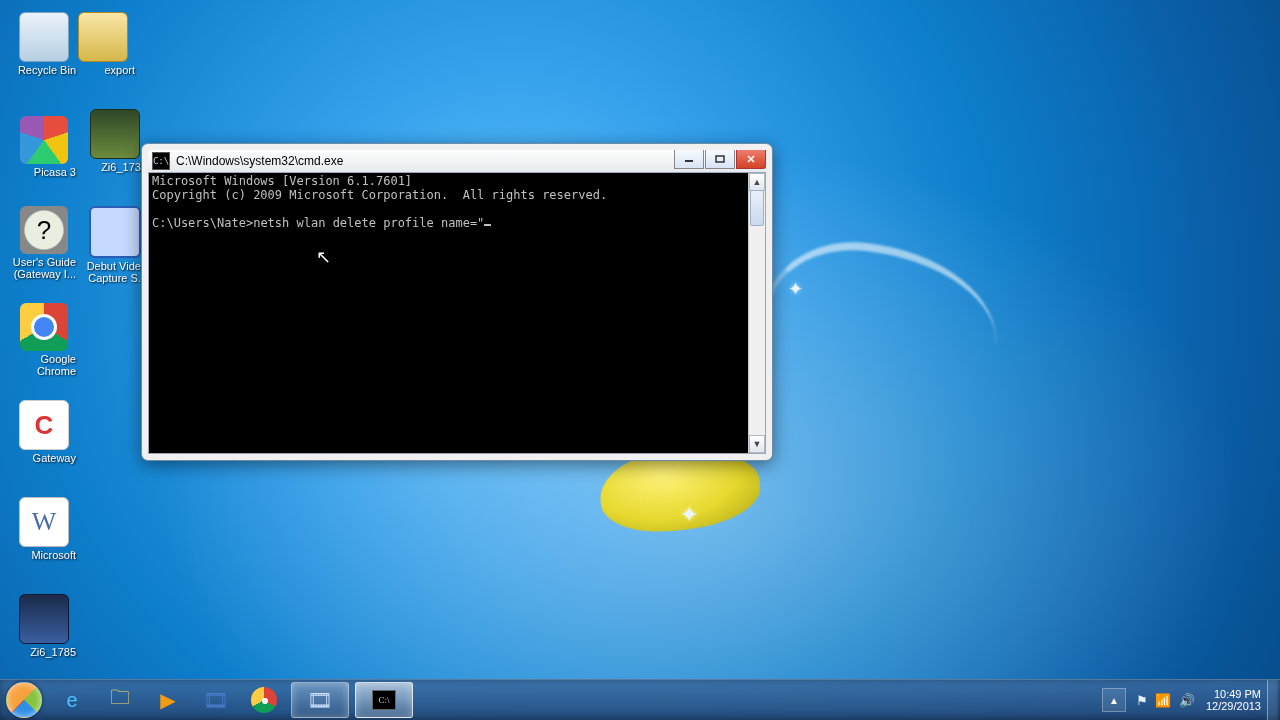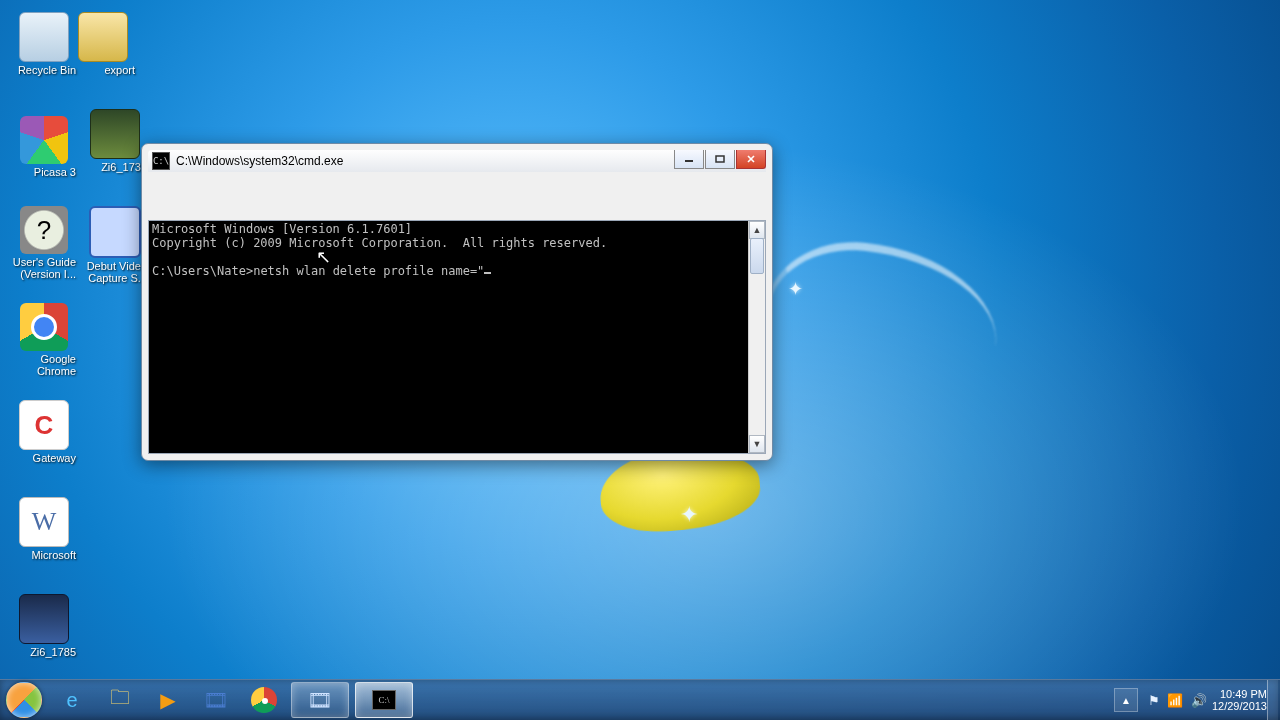--- a/index.html
+++ b/index.html
@@ -90,7 +90,6 @@
     position:absolute; left:6px; right:6px; top:28px; bottom:6px;
     background:#ffffff; border:1px solid #9ba7b7;
     box-sizing:border-box;
-    margin-top:48px;
   }
   #cmd-output {
     position:absolute; left:0; top:0; right:16px; bottom:0;

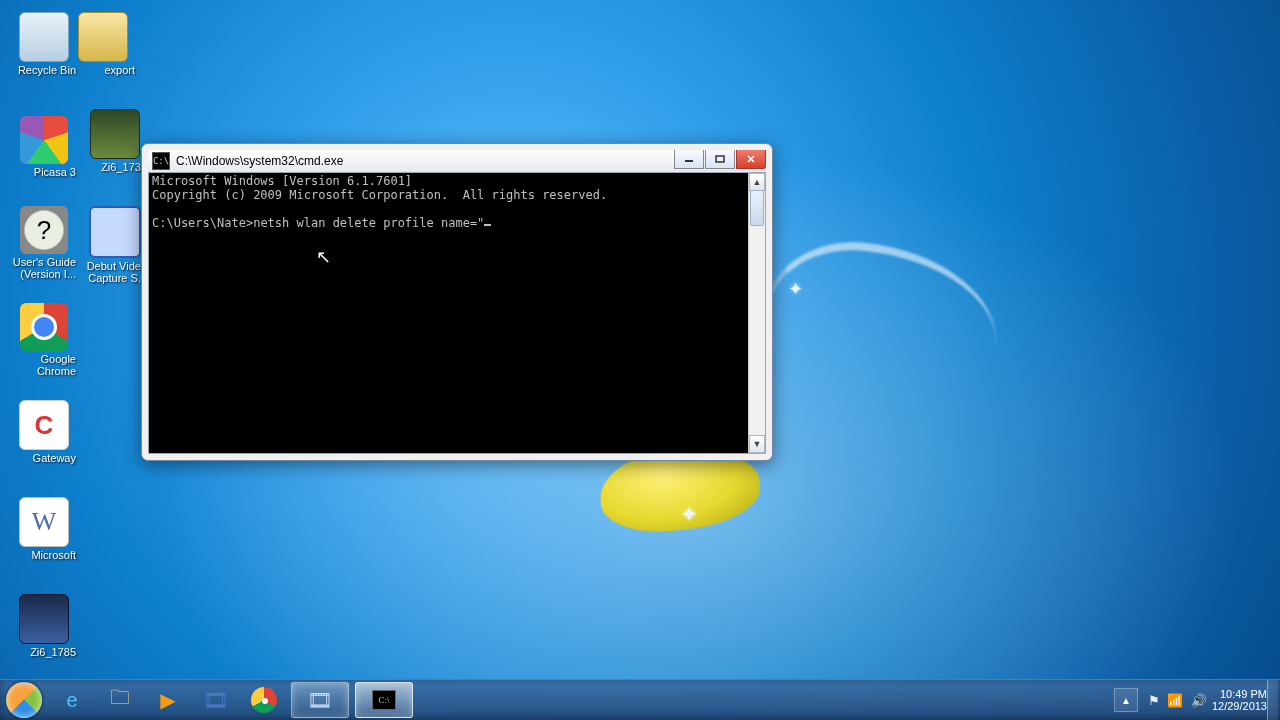--- a/index.html
+++ b/index.html
@@ -205,7 +205,7 @@
       </div>
       <div class="di" style="left: 6px; top: 200px;">
         <div class="glyph g-help">?</div>
-        <div class="lbl">User's Guide (Version I...</div>
+        <div class="lbl">User's Guide (Gateway I...</div>
       </div>
       <div class="di" style="left: 77px; top: 200px;">
         <div class="glyph g-film"></div>

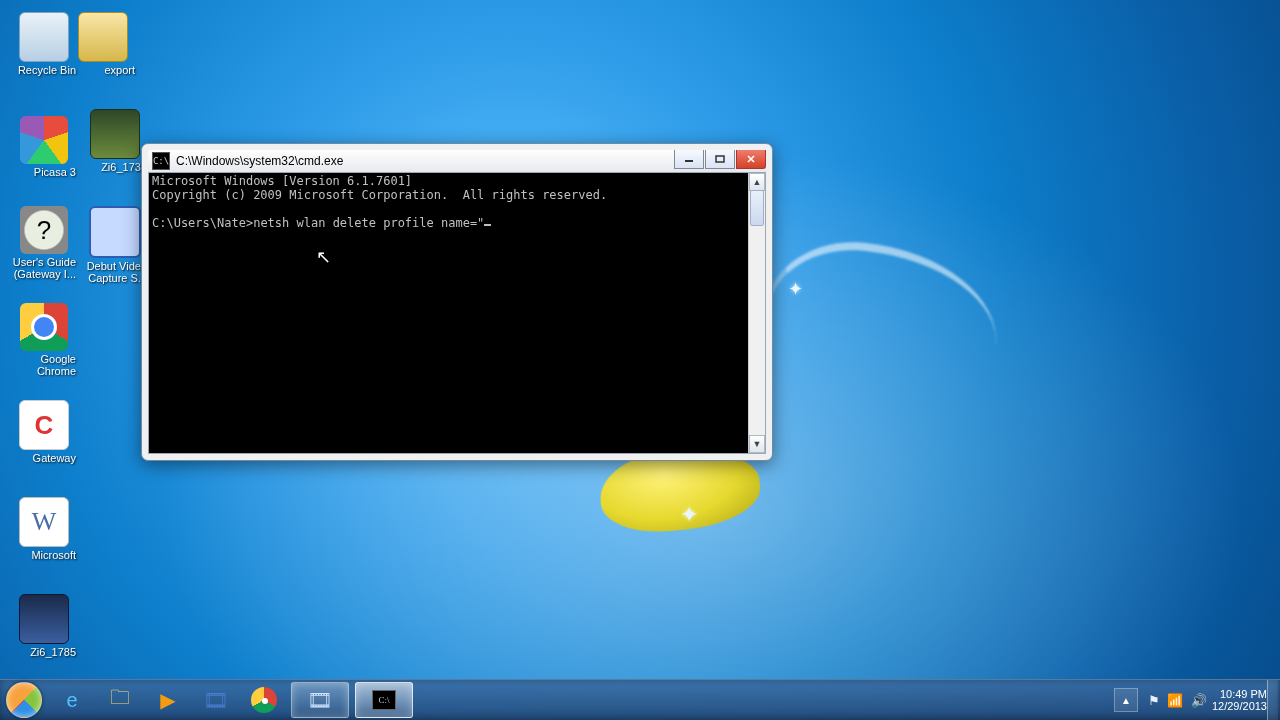--- a/index.html
+++ b/index.html
@@ -160,7 +160,7 @@
     display:flex; align-items:center; justify-content:center; font-size:10px; color:#fff; margin-right:6px; cursor:pointer;
   }
   #tray .ticon { color:#e6f1ff; font-size:13px; margin:0 4px; cursor:pointer; }
-  #tray .clock { color:#fff; font-size:11px; line-height:1.1; text-align:right; margin:0 0; }
+  #tray .clock { color:#fff; font-size:11px; line-height:1.1; text-align:right; margin:0 6px; }
   #showdesktop { width:10px; height:40px; border-left:1px solid rgba(255,255,255,0.4);
     background:rgba(255,255,255,0.08); cursor:pointer; }
 

